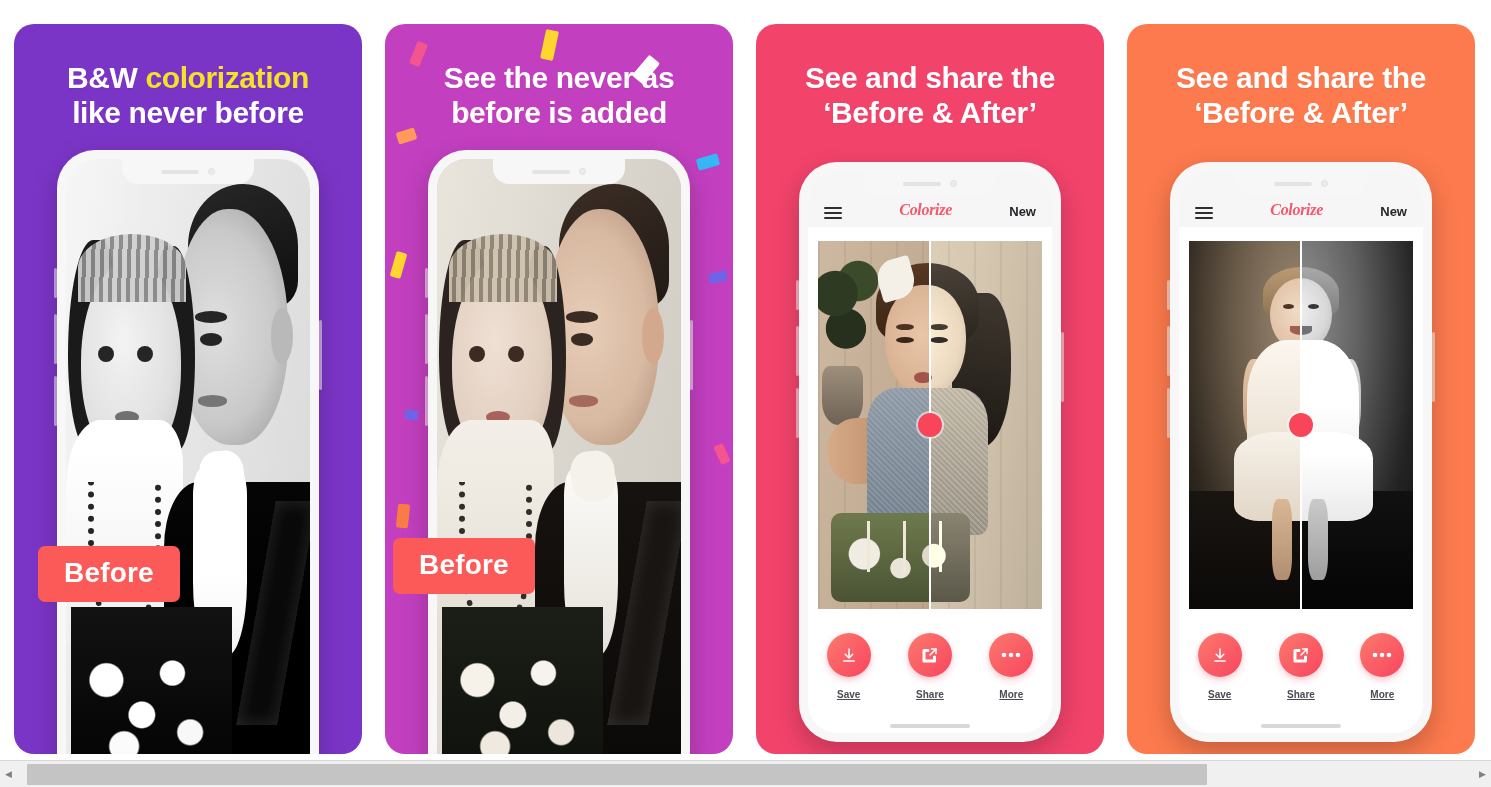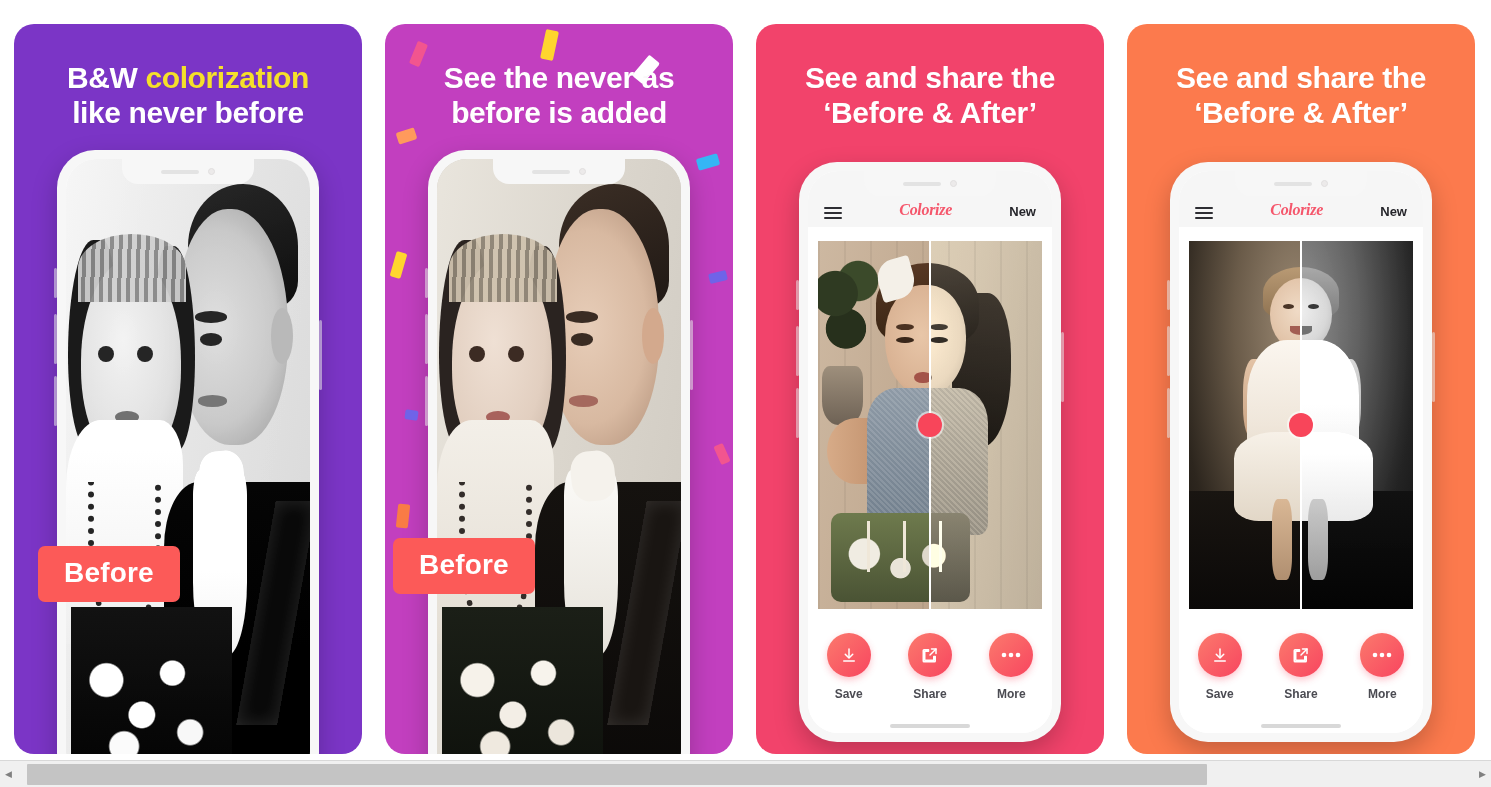--- a/index.html
+++ b/index.html
@@ -566,9 +566,10 @@
     box-shadow: 0 3px 7px rgba(248,69,95,0.3);
   }
   .action .label {
-    font-size: 12px;
+    font-size: 10px;
     font-weight: bold;
     color: #4b4b52;
+    text-decoration: underline;
   }
   .action svg { display: block; }
   .home-indicator {

